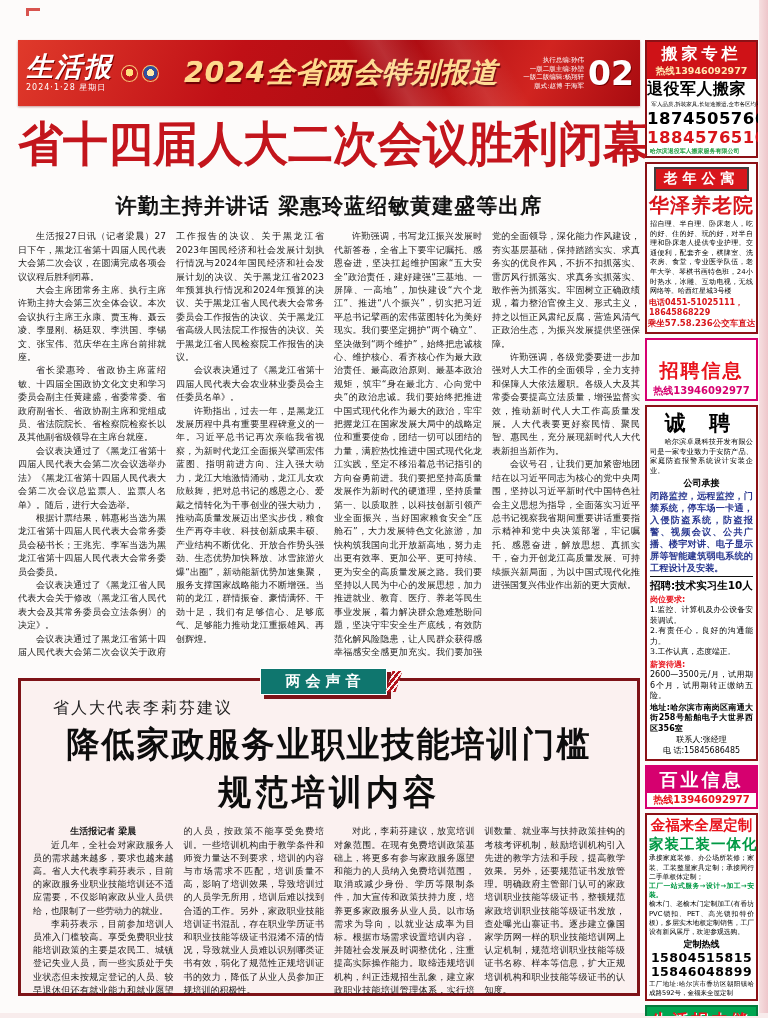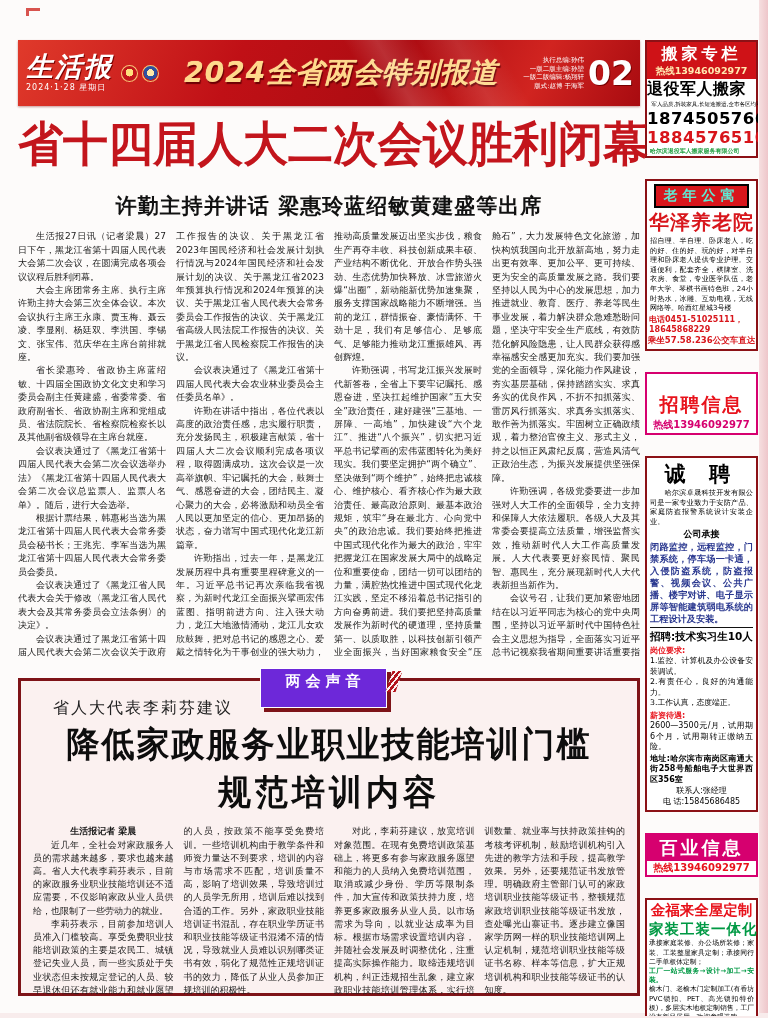--- a/index.html
+++ b/index.html
@@ -59,7 +59,7 @@
   .byline { text-align:center; font-weight:bold; text-indent:0 !important; }
 
   
-  .sidebar { width:113px; display:flex; flex-direction:column; gap:21px; height:976px; overflow:hidden; }
+  .sidebar { width:113px; display:flex; flex-direction:column; gap:4px; height:976px; overflow:hidden; }
   .sb { border:2px solid #8c1116; background:#fff; }
   .center { text-align:left; }
 

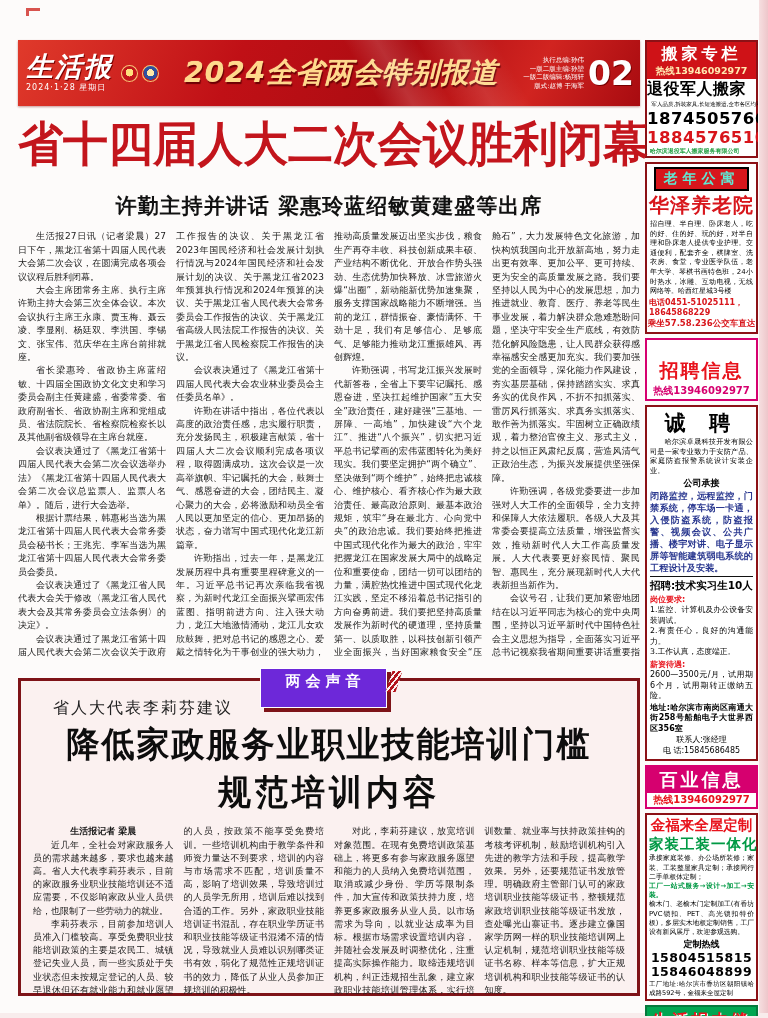--- a/index.html
+++ b/index.html
@@ -72,8 +72,8 @@
   .moving-p2 { font-size:16.5px; font-weight:900; letter-spacing:.5px; color:#d8151b; }
   .moving-co { font-size:6.3px; color:#1f9e3f; font-weight:bold; white-space:nowrap; transform:scale(.95); }
 
-  .senior-hdr { margin:3px auto 1px; width:88%; background:#d8161c; color:#5eead4; font-size:14px; font-weight:bold;
-                text-align:center; letter-spacing:5px; border:2px solid #000000; padding:1px 4px; }
+  .senior-hdr { margin:3px auto 1px; width:88%; background:#d8161c; color:#ffffff; font-size:14px; font-weight:bold;
+                text-align:center; letter-spacing:5px; border:2px solid #404040; padding:1px 4px; }
   .senior-title { font-size:20px; color:#d8161c; font-weight:900; text-align:center; letter-spacing:1px; white-space:nowrap; }
   .senior-body { font-size:7px; line-height:9.6px; padding:1px 3px; text-align:justify; }
   .senior-phone { color:#d8161c; font-weight:bold; font-size:8px; line-height:10px; padding:0 2px; }

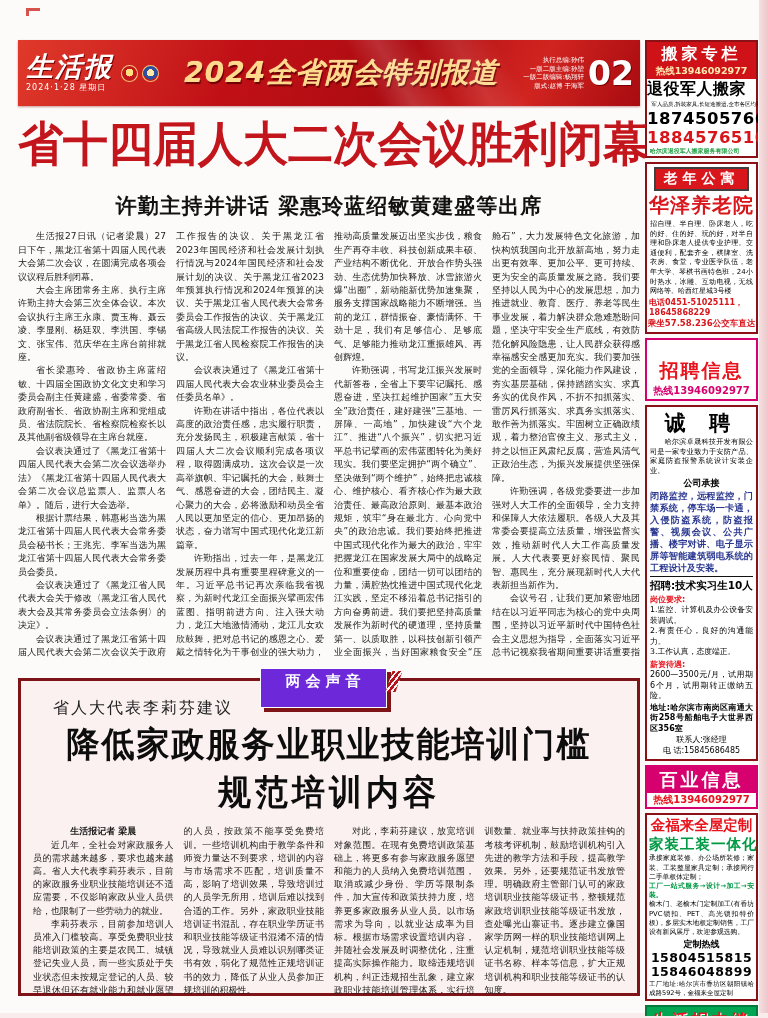--- a/index.html
+++ b/index.html
@@ -152,7 +152,6 @@
           <p>会议表决通过了《黑龙江省人民代表大会关于修改〈黑龙江省人民代表大会及其常务委员会立法条例〉的决定》。</p>
           <p>会议表决通过了黑龙江省第十四届人民代表大会第二次会议关于政府工作报告的决议、关于黑龙江省2023年国民经济和社会发展计划执行情况与2024年国民经济和社会发展计划的决议、关于黑龙江省2023年预算执行情况和2024年预算的决议、关于黑龙江省人民代表大会常务委员会工作报告的决议、关于黑龙江省高级人民法院工作报告的决议、关于黑龙江省人民检察院工作报告的决议。</p>
           <p>会议表决通过了《黑龙江省第十四届人民代表大会农业林业委员会主任委员名单》。</p>
-          <p>许勤在讲话中指出，各位代表以高度的政治责任感，忠实履行职责，充分发扬民主，积极建言献策，省十四届人大二次会议顺利完成各项议程，取得圆满成功。这次会议是一次高举旗帜、牢记嘱托的大会，鼓舞士气、感恩奋进的大会，团结民主、凝心聚力的大会，必将激励和动员全省人民以更加坚定的信心、更加昂扬的状态，奋力谱写中国式现代化龙江新篇章。</p>
           <p>许勤指出，过去一年，是黑龙江发展历程中具有重要里程碑意义的一年。习近平总书记再次亲临我省视察，为新时代龙江全面振兴擘画宏伟蓝图、指明前进方向、注入强大动力，龙江大地激情涌动，龙江儿女欢欣鼓舞，把对总书记的感恩之心、爱戴之情转化为干事创业的强大动力，推动高质量发展迈出坚实步伐，粮食生产再夺丰收、科技创新成果丰硕、产业结构不断优化、开放合作势头强劲、生态优势加快释放、冰雪旅游火爆“出圈”，新动能新优势加速集聚，服务支撑国家战略能力不断增强。当前的龙江，群情振奋、豪情满怀、干劲十足，我们有足够信心、足够底气、足够能力推动龙江重振雄风、再创辉煌。</p>
           <p>许勤强调，书写龙江振兴发展时代新答卷，全省上下要牢记嘱托、感恩奋进，坚决扛起维护国家“五大安全”政治责任，建好建强“三基地、一屏障、一高地”，加快建设“六个龙江”、推进“八个振兴”，切实把习近平总书记擘画的宏伟蓝图转化为美好现实。我们要坚定拥护“两个确立”、坚决做到“两个维护”，始终把忠诚核心、维护核心、看齐核心作为最大政治责任、最高政治原则、最基本政治规矩，筑牢“身在最北方、心向党中央”的政治忠诚。我们要始终把推进中国式现代化作为最大的政治，牢牢把握龙江在国家发展大局中的战略定位和重要使命，团结一切可以团结的力量，满腔热忱推进中国式现代化龙江实践，坚定不移沿着总书记指引的方向奋勇前进。我们要把坚持高质量发展作为新时代的硬道理，坚持质量第一、以质取胜，以科技创新引领产业全面振兴，当好国家粮食安全“压舱石”，大力发展特色文化旅游，加快构筑我国向北开放新高地，努力走出更有效率、更加公平、更可持续、更为安全的高质量发展之路。我们要坚持以人民为中心的发展思想，加力推进就业、教育、医疗、养老等民生事业发展，着力解决群众急难愁盼问题，坚决守牢安全生产底线，有效防范化解风险隐患，让人民群众获得感幸福感安全感更加充实。我们要加强党的全面领导，深化能力作风建设，夯实基层基础，保持踏踏实实、求真务实的优良作风，不折不扣抓落实、雷厉风行抓落实、求真务实抓落实、敢作善为抓落实。牢固树立正确政绩观，着力整治官僚主义、形式主义，持之以恒正风肃纪反腐，营造风清气正政治生态，为振兴发展提供坚强保障。</p>
           <p>许勤强调，各级党委要进一步加强对人大工作的全面领导，全力支持和保障人大依法履职。各级人大及其常委会要提高立法质量，增强监督实效，推动新时代人大工作高质量发展。人大代表要更好察民情、聚民智、惠民生，充分展现新时代人大代表新担当新作为。</p>

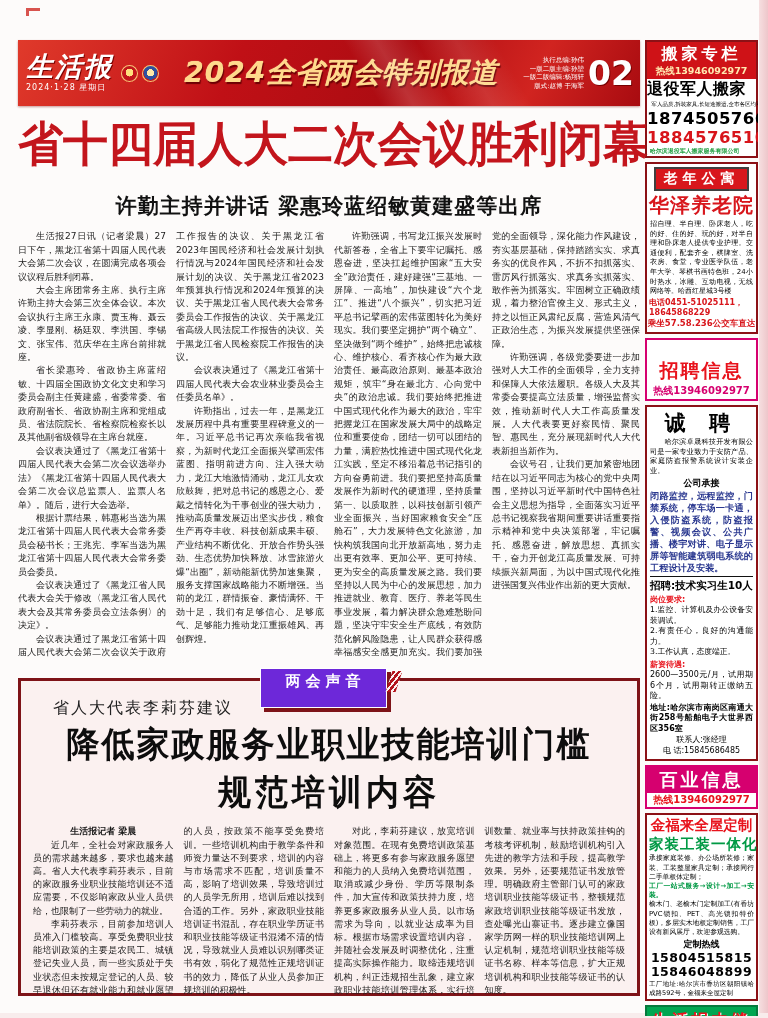--- a/index.html
+++ b/index.html
@@ -48,8 +48,8 @@
   
   .voice-box { position:relative; margin-top:12px; height:318px; border:3px solid #7e1318; background:#fbf1f0; }
   .badge-wrap { position:absolute; top:-13px; left:0; right:0; text-align:center; }
-  .badge { display:inline-block; background:#6d28d9; color:#fff; font-size:15px; font-weight:bold;
-           letter-spacing:5px; padding:3px 20px 16px 25px; border:1px solid #fff; box-shadow:4px 4px 0 #7e1318; position:relative; }
+  .badge { display:inline-block; background:#0f766e; color:#fff; font-size:15px; font-weight:bold;
+           letter-spacing:5px; padding:3px 20px 3px 25px; border:1px solid #fff; box-shadow:4px 4px 0 #7e1318; position:relative; }
   .badge-slash { display:inline-block; width:10px; height:21px; margin-left:2px; vertical-align:middle;
            background:repeating-linear-gradient(115deg,#b3141c 0 3px,#fbf1f0 3px 5px); transform:skewX(-18deg); }
   .kicker { margin:17px 0 0 32px; font-size:16px; color:#222; letter-spacing:2px; }

